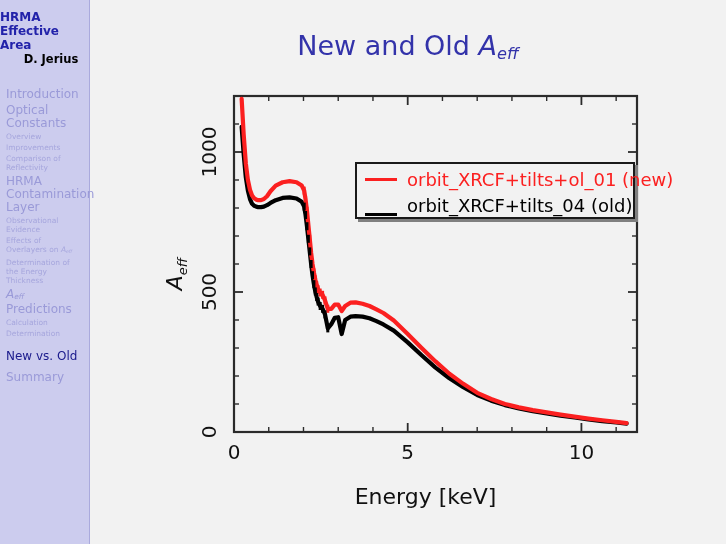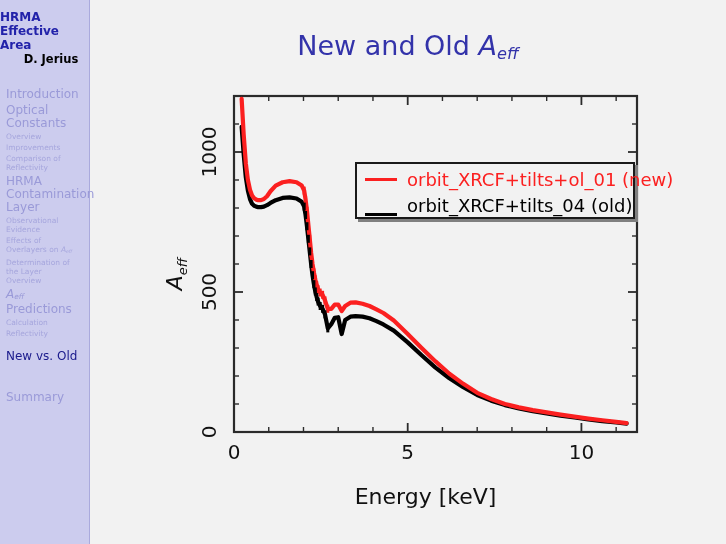--- a/index.html
+++ b/index.html
@@ -153,7 +153,7 @@
       <div class="nav-sec">HRMA Contamination Layer</div>
       <div class="nav-sub">Observational Evidence</div>
       <div class="nav-sub">Effects of Overlayers on <i>A</i><span class="sub-eff">eff</span></div>
-      <div class="nav-sub">Determination of the Layer Overview</div>
+      <div class="nav-sub">Determination of the Energy Thickness</div>
 
       <div class="nav-sec"><i>A</i><span class="sub-eff">eff</span> Predictions</div>
       <div class="nav-sub">Calculation</div>

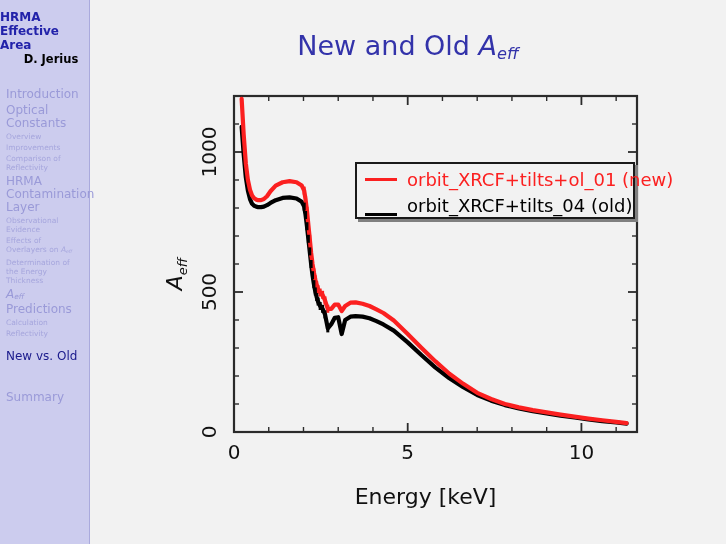--- a/index.html
+++ b/index.html
@@ -157,7 +157,7 @@
 
       <div class="nav-sec"><i>A</i><span class="sub-eff">eff</span> Predictions</div>
       <div class="nav-sub">Calculation</div>
-      <div class="nav-sub">Reflectivity</div>
+      <div class="nav-sub">Determination</div>
 
       <div class="nav-sec current" style="margin-top:12px">New vs. Old</div>
       <div class="nav-sec" style="margin-top:28px">Summary</div>

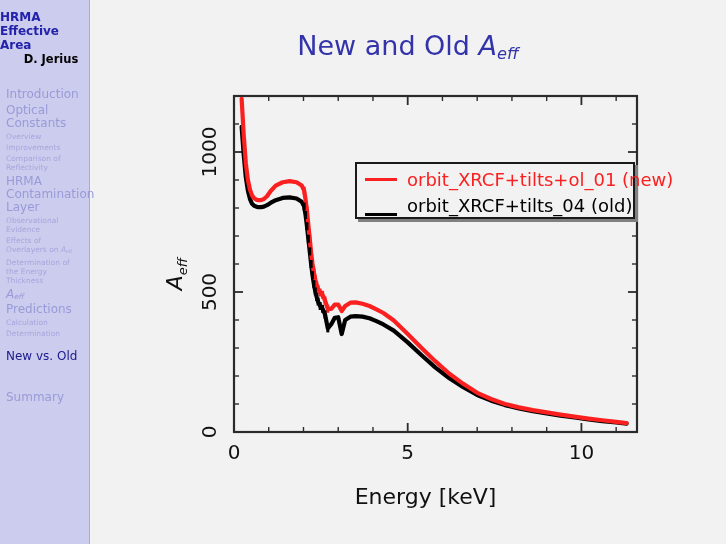--- a/index.html
+++ b/index.html
@@ -160,7 +160,7 @@
       <div class="nav-sub">Determination</div>
 
       <div class="nav-sec current" style="margin-top:12px">New vs. Old</div>
-      <div class="nav-sec" style="margin-top:28px">Summary</div>
+      <div class="nav-sec" style="margin-top:8px">Summary</div>
     </div>
   </div>
 

